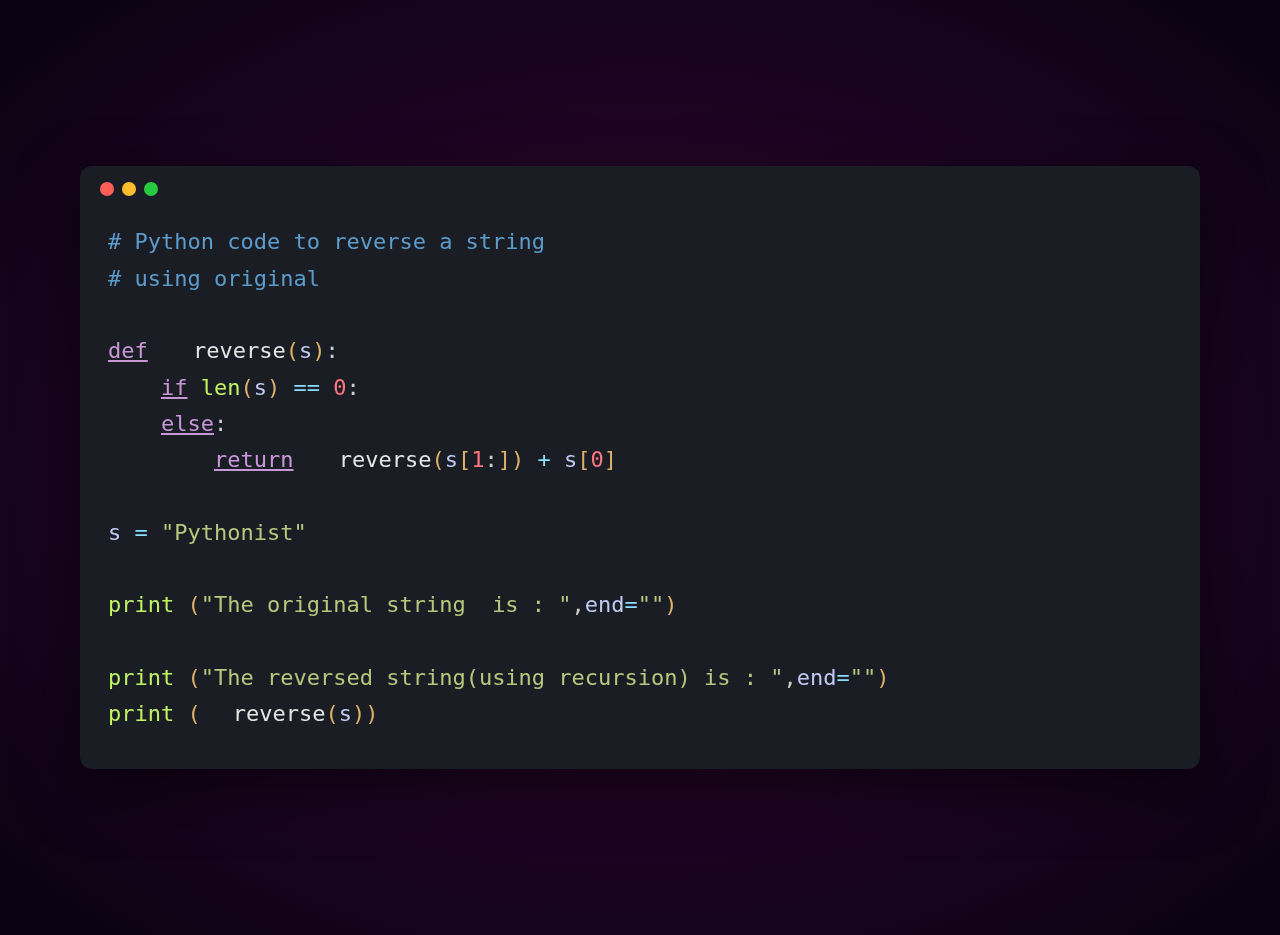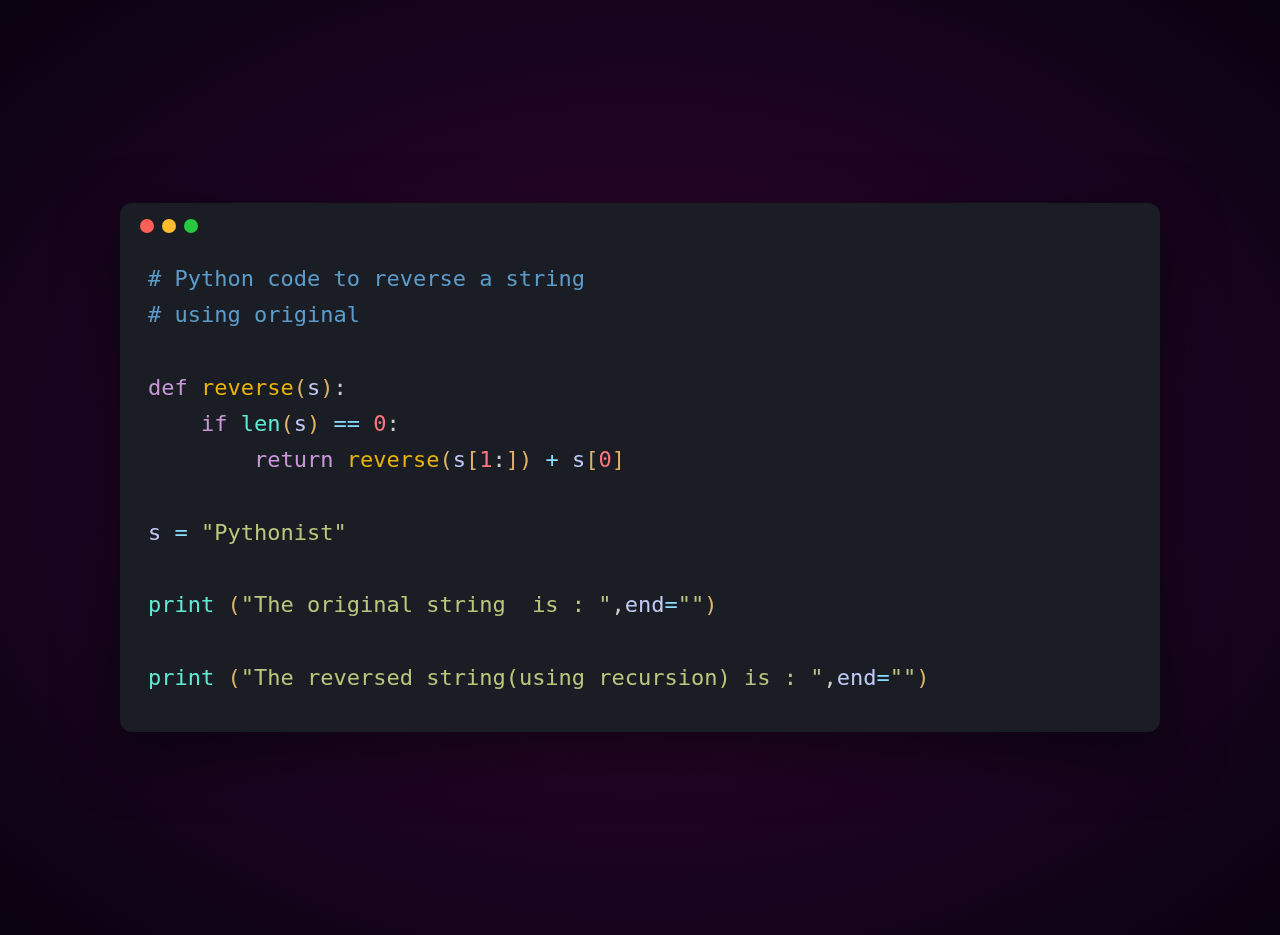--- a/index.html
+++ b/index.html
@@ -20,7 +20,7 @@
     }
 
     .code-window {
-      width: 1040px;
+      width: 1120px;
       background: #1a1e24;
       border-radius: 12px;
       box-shadow: 0 20px 60px rgba(0, 0, 0, 0.5);

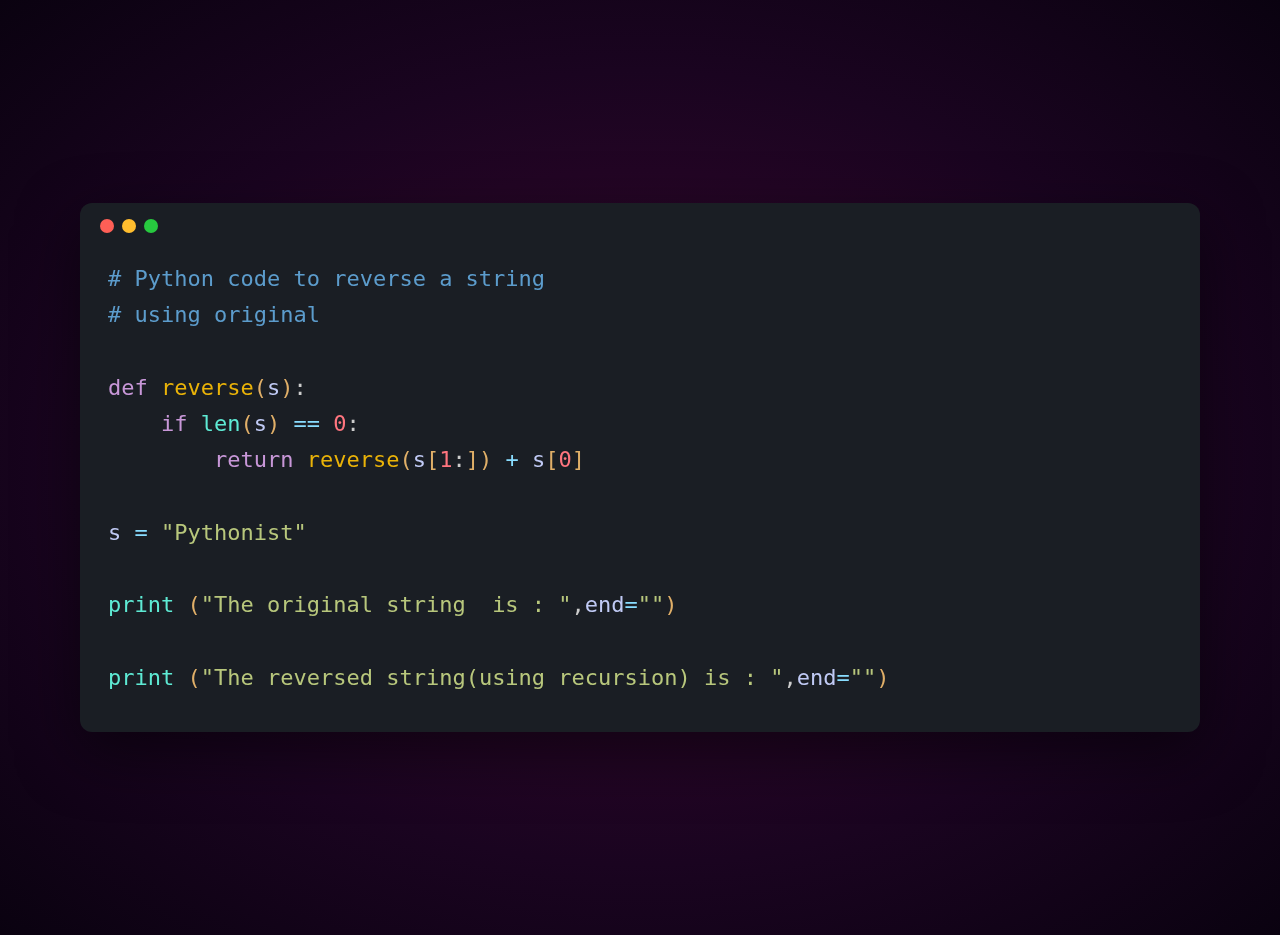--- a/index.html
+++ b/index.html
@@ -69,6 +69,7 @@
 
     .keyword {
       color: #c897d8;
+      text-decoration: underline;
     }
 
     .function-name {

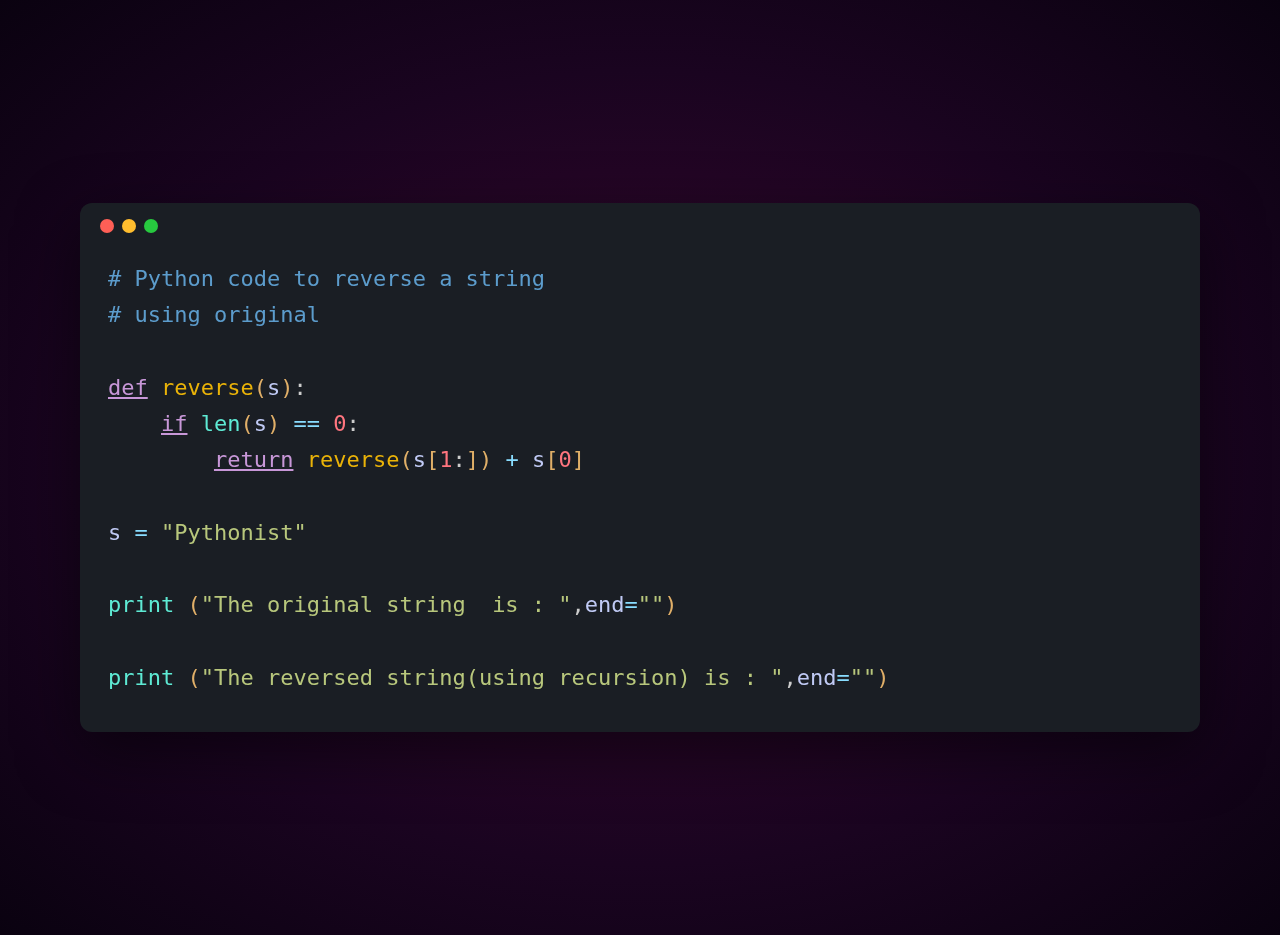--- a/index.html
+++ b/index.html
@@ -73,7 +73,8 @@
     }
 
     .function-name {
-      color: #eab308;
+      color: #e5e5e5;
+      margin-left: 32px;
     }
 
     .builtin {

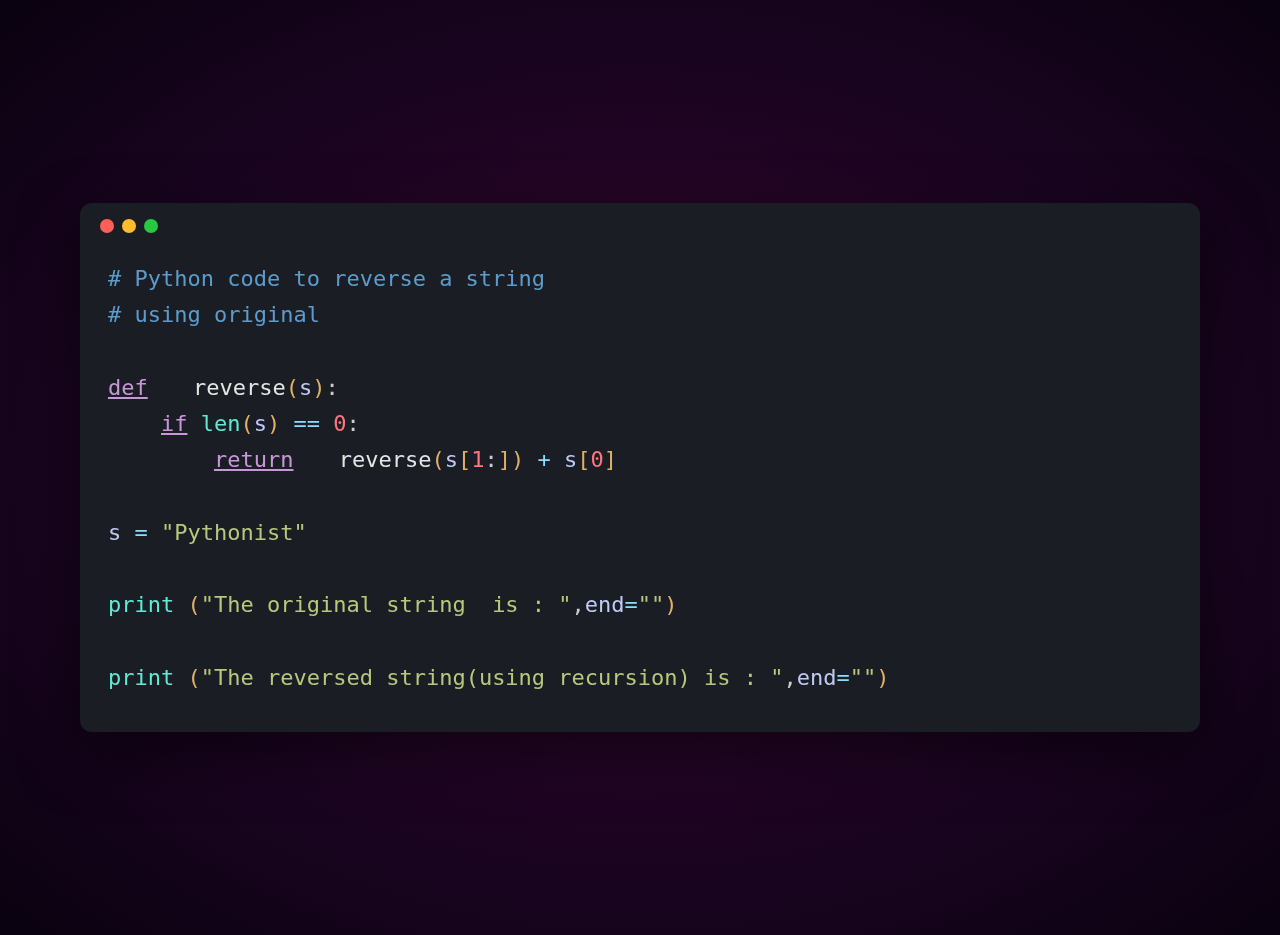--- a/index.html
+++ b/index.html
@@ -78,7 +78,7 @@
     }
 
     .builtin {
-      color: #5eead4;
+      color: #bef264;
     }
 
     .paren {

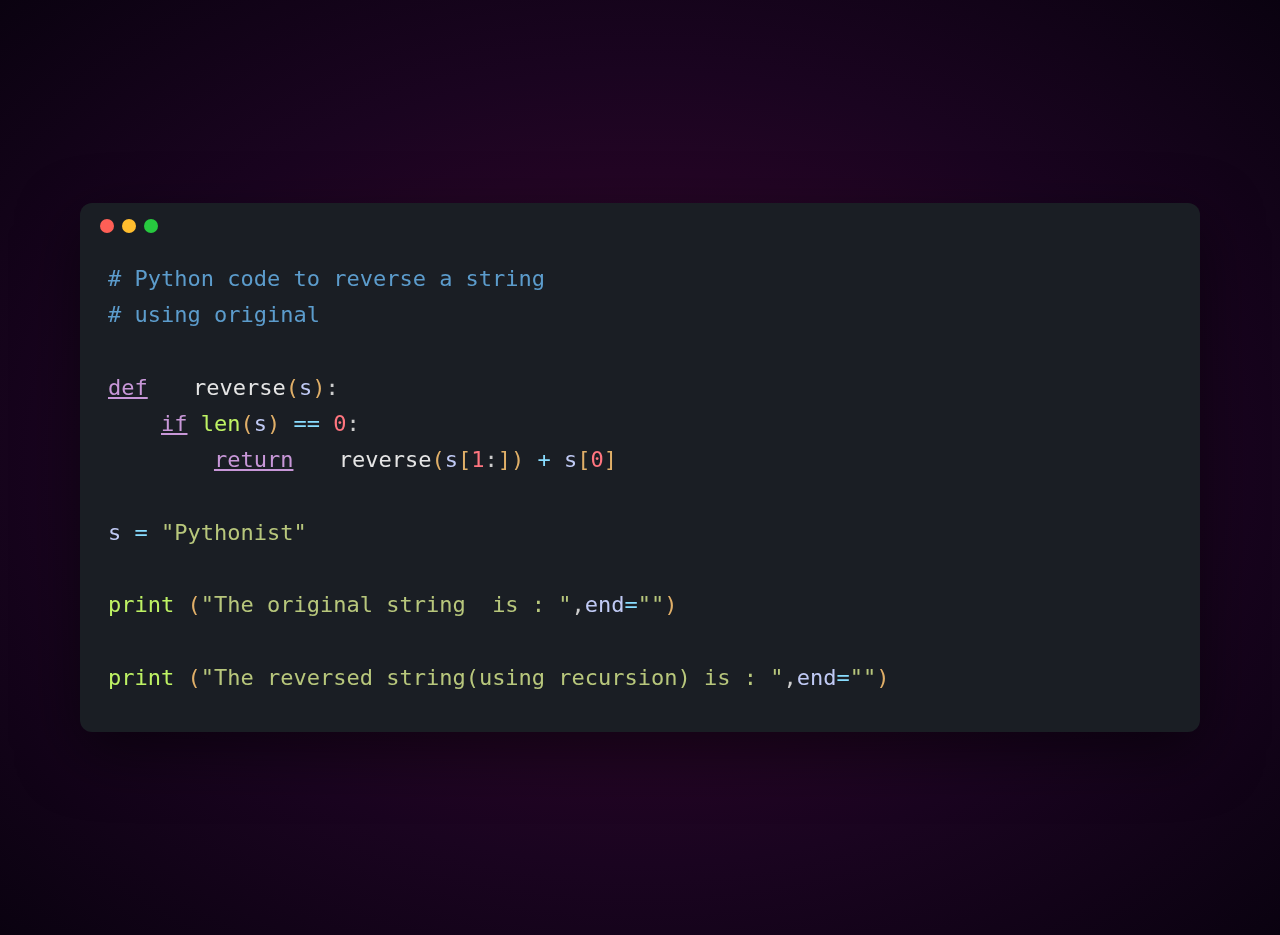--- a/index.html
+++ b/index.html
@@ -120,6 +120,7 @@
     <div class="code-line">&nbsp;</div>
     <div class="code-line"><span class="keyword">def</span><span class="plain"> </span><span class="function-name">reverse</span><span class="paren">(</span><span class="identifier">s</span><span class="paren">)</span><span class="plain">:</span></div>
     <div class="code-line"><span class="plain">    </span><span class="keyword">if</span><span class="plain"> </span><span class="builtin">len</span><span class="paren">(</span><span class="identifier">s</span><span class="paren">)</span><span class="plain"> </span><span class="operator">==</span><span class="plain"> </span><span class="number">0</span><span class="plain">:</span></div>
+    <div class="code-line"><span class="plain">    </span><span class="keyword">else</span><span class="plain">:</span></div>
     <div class="code-line"><span class="plain">        </span><span class="keyword">return</span><span class="plain"> </span><span class="function-name">reverse</span><span class="paren">(</span><span class="identifier">s</span><span class="paren">[</span><span class="number">1</span><span class="plain">:</span><span class="paren">]</span><span class="paren">)</span><span class="plain"> </span><span class="operator">+</span><span class="plain"> </span><span class="identifier">s</span><span class="paren">[</span><span class="number">0</span><span class="paren">]</span></div>
     <div class="code-line">&nbsp;</div>
     <div class="code-line"><span class="identifier">s</span><span class="plain"> </span><span class="operator">=</span><span class="plain"> </span><span class="string">"Pythonist"</span></div>

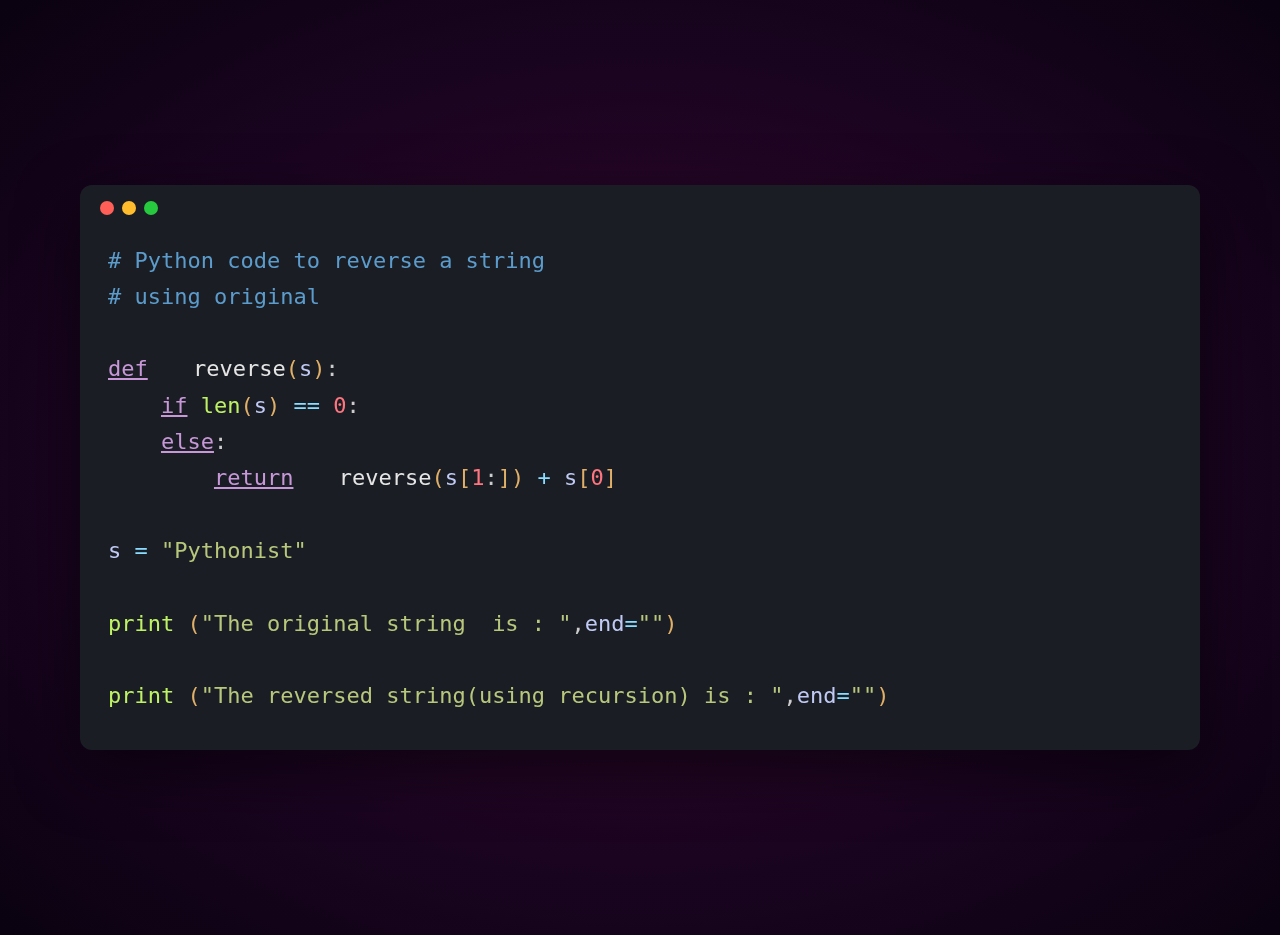--- a/index.html
+++ b/index.html
@@ -128,6 +128,7 @@
     <div class="code-line"><span class="builtin">print</span><span class="plain"> </span><span class="paren">(</span><span class="string">"The original string  is : "</span><span class="plain">,</span><span class="identifier">end</span><span class="operator">=</span><span class="string">""</span><span class="paren">)</span></div>
     <div class="code-line">&nbsp;</div>
     <div class="code-line"><span class="builtin">print</span><span class="plain"> </span><span class="paren">(</span><span class="string">"The reversed string(using recursion) is : "</span><span class="plain">,</span><span class="identifier">end</span><span class="operator">=</span><span class="string">""</span><span class="paren">)</span></div>
+    <div class="code-line"><span class="builtin">print</span><span class="plain"> </span><span class="paren">(</span><span class="function-name">reverse</span><span class="paren">(</span><span class="identifier">s</span><span class="paren">)</span><span class="paren">)</span></div>
   </div>
 </div>
 

